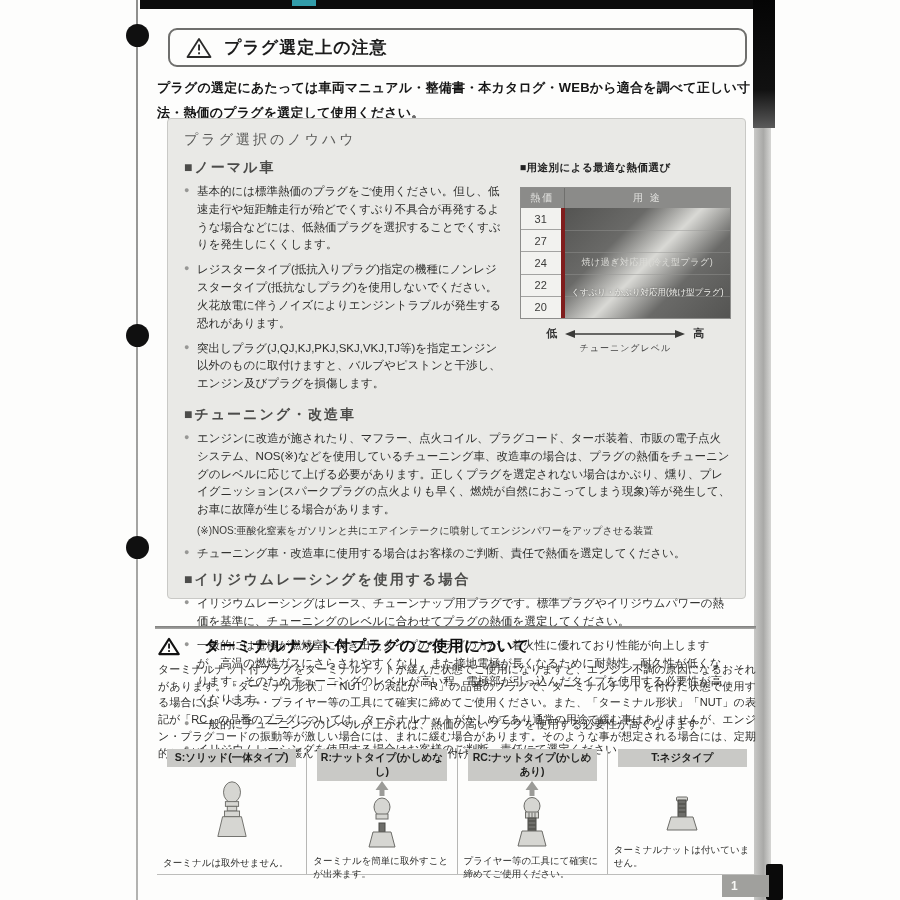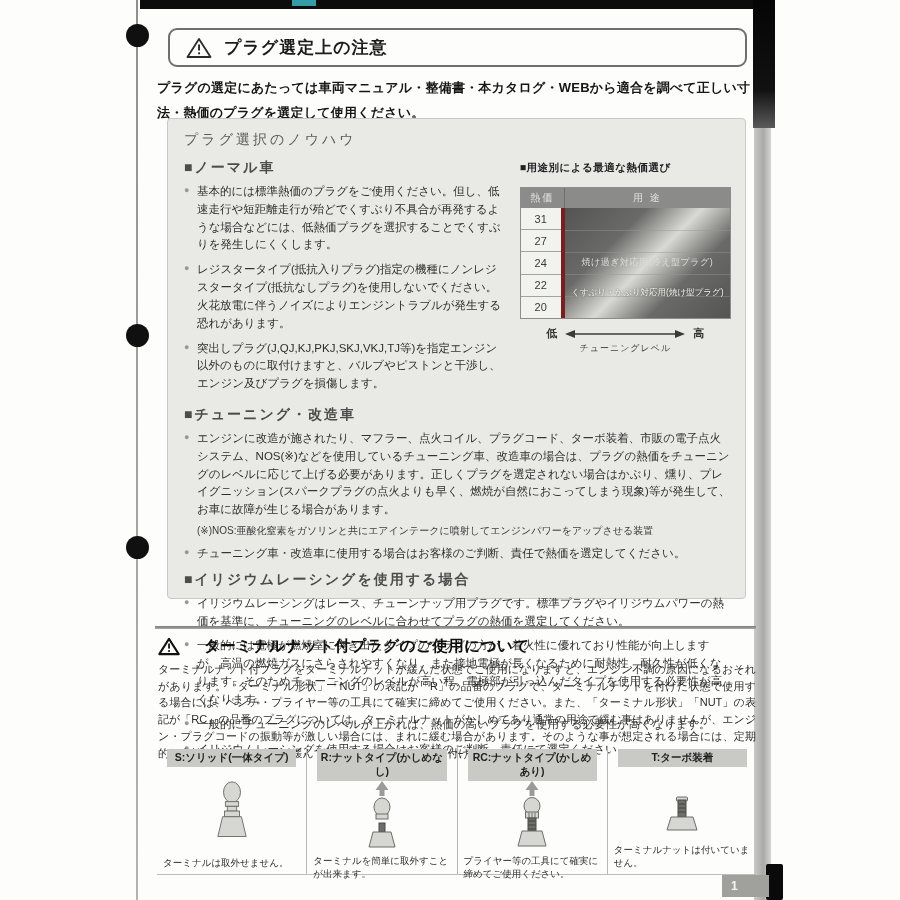--- a/index.html
+++ b/index.html
@@ -244,7 +244,7 @@
     </div>
 
     <div class="type-col">
-      <div class="type-head">T:ターボ装着</div>
+      <div class="type-head">T:ネジタイプ</div>
       <div class="type-fig">
         <svg width="60" height="58" viewBox="0 0 60 58">
           <rect class="metal" x="24.5" y="20" width="11" height="4" rx="1"></rect>

